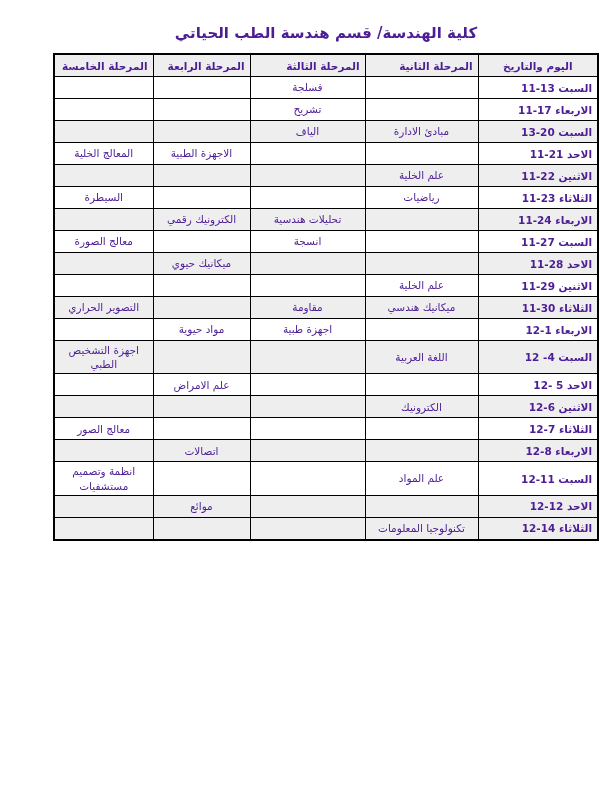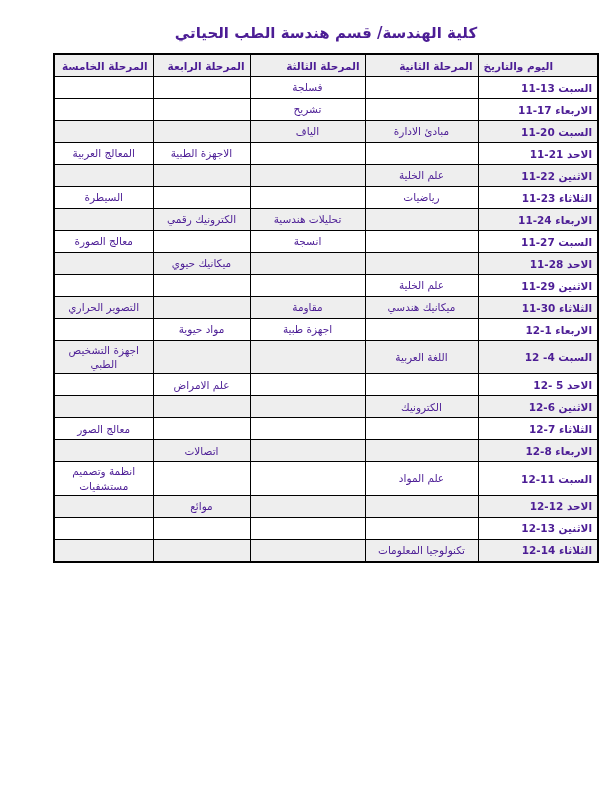--- a/index.html
+++ b/index.html
@@ -54,7 +54,7 @@
     text-align: right;
   }
   table.schedule th.c-date {
-    text-align: left;
+    text-align: center;
   }
   td.date-cell {
     font-weight: bold;

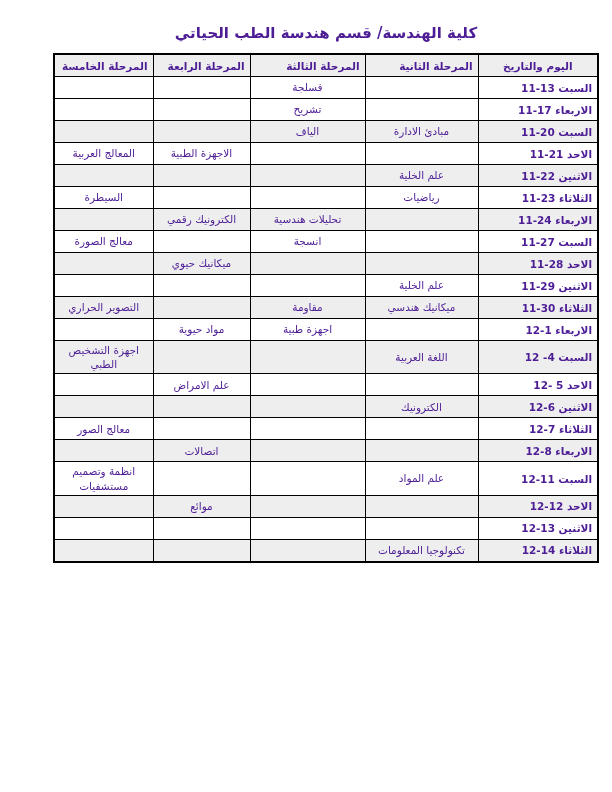--- a/index.html
+++ b/index.html
@@ -107,7 +107,7 @@
         <td class="subj-cell"></td>
       </tr>
       <tr class="shaded">
-        <td class="date-cell">السبت 20-11</td>
+        <td class="date-cell">السبت 20-13</td>
         <td class="subj-cell">مبادئ الادارة</td>
         <td class="subj-cell">الياف</td>
         <td class="subj-cell"></td>

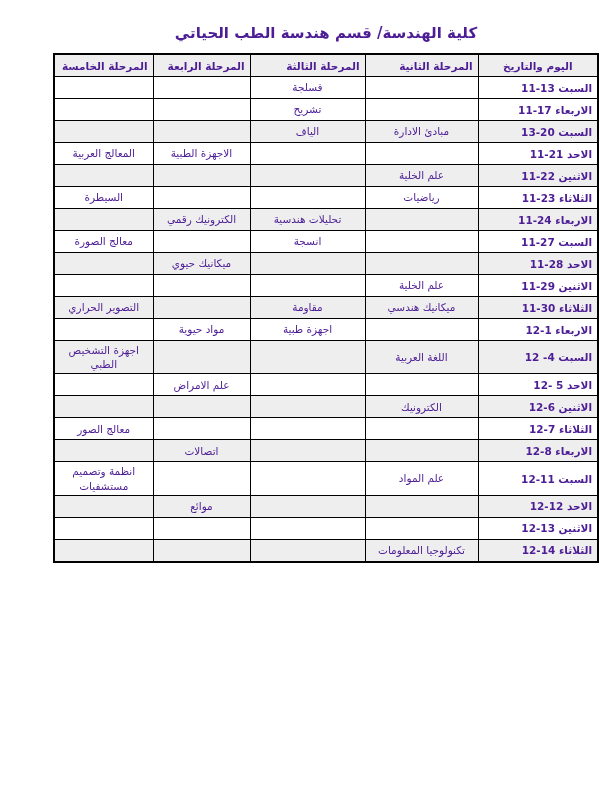--- a/index.html
+++ b/index.html
@@ -118,7 +118,7 @@
         <td class="subj-cell"></td>
         <td class="subj-cell"></td>
         <td class="subj-cell">الاجهزة الطبية</td>
-        <td class="subj-cell">المعالج العربية</td>
+        <td class="subj-cell">المعالج الخلية</td>
       </tr>
       <tr class="shaded">
         <td class="date-cell">الاثنين 22-11</td>

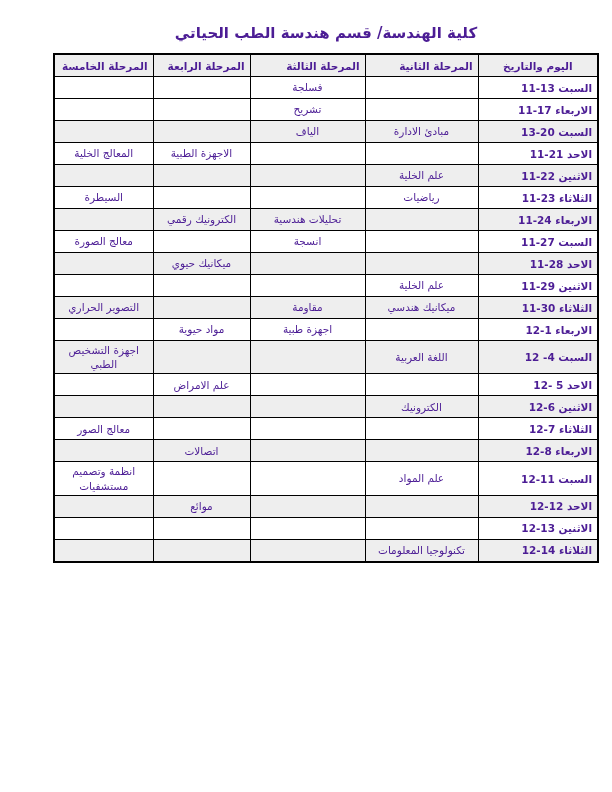--- a/index.html
+++ b/index.html
@@ -225,13 +225,6 @@
         <td class="subj-cell">موائع</td>
         <td class="subj-cell"></td>
       </tr>
-      <tr>
-        <td class="date-cell">الاثنين 13-12</td>
-        <td class="subj-cell"></td>
-        <td class="subj-cell"></td>
-        <td class="subj-cell"></td>
-        <td class="subj-cell"></td>
-      </tr>
       <tr class="shaded">
         <td class="date-cell">الثلاثاء 14-12</td>
         <td class="subj-cell">تكنولوجيا المعلومات</td>

